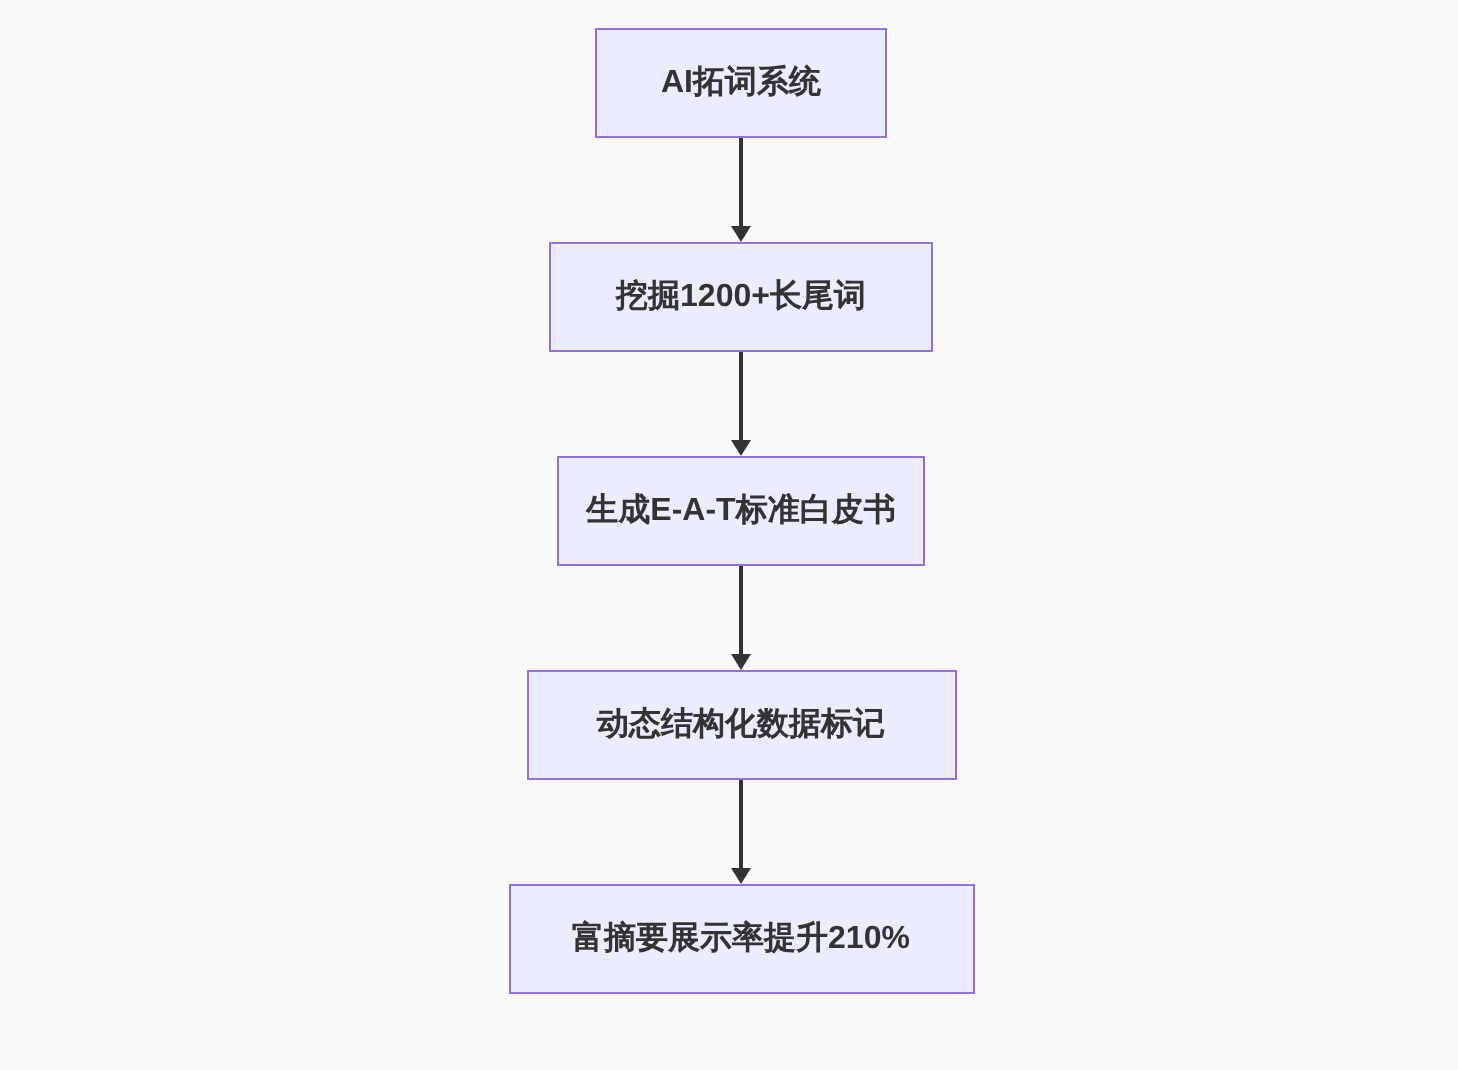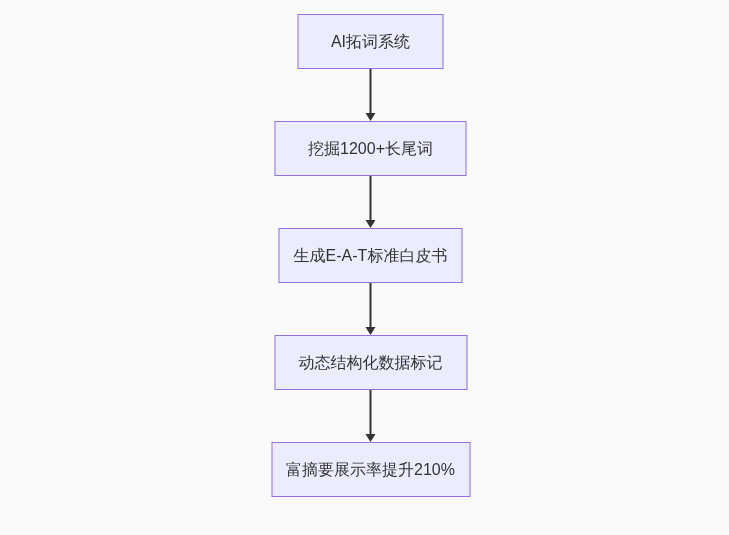--- a/index.html
+++ b/index.html
@@ -35,6 +35,7 @@
     align-items: center;
     justify-content: center;
     white-space: nowrap;
+    font-weight: bold;
   }
   .n1 { width: 146px; }
   .n2 { width: 192px; }

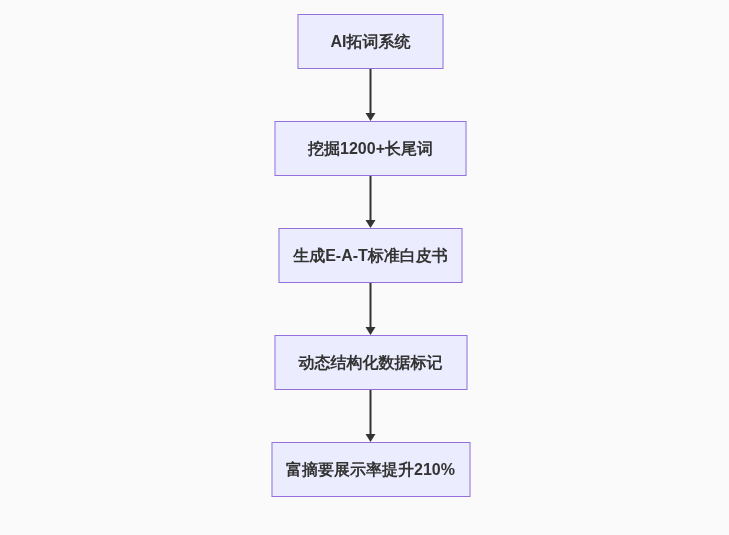--- a/index.html
+++ b/index.html
@@ -40,7 +40,7 @@
   .n1 { width: 146px; }
   .n2 { width: 192px; }
   .n3 { width: 184px; }
-  .n4 { width: 193px; }
+  .n4 { width: 215px; }
   .n5 { width: 199px; }
   .arrow {
     height: 52px;

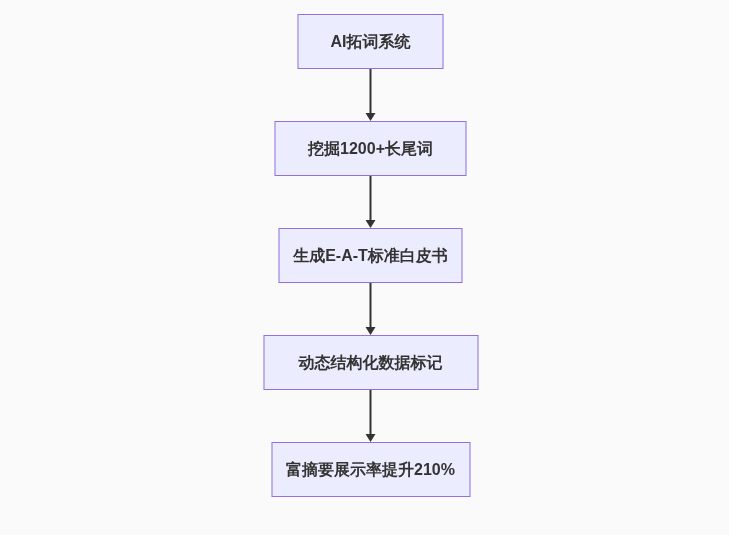--- a/index.html
+++ b/index.html
@@ -41,7 +41,7 @@
   .n2 { width: 192px; }
   .n3 { width: 184px; }
   .n4 { width: 215px; }
-  .n5 { width: 199px; }
+  .n5 { width: 233px; }
   .arrow {
     height: 52px;
     display: flex;

